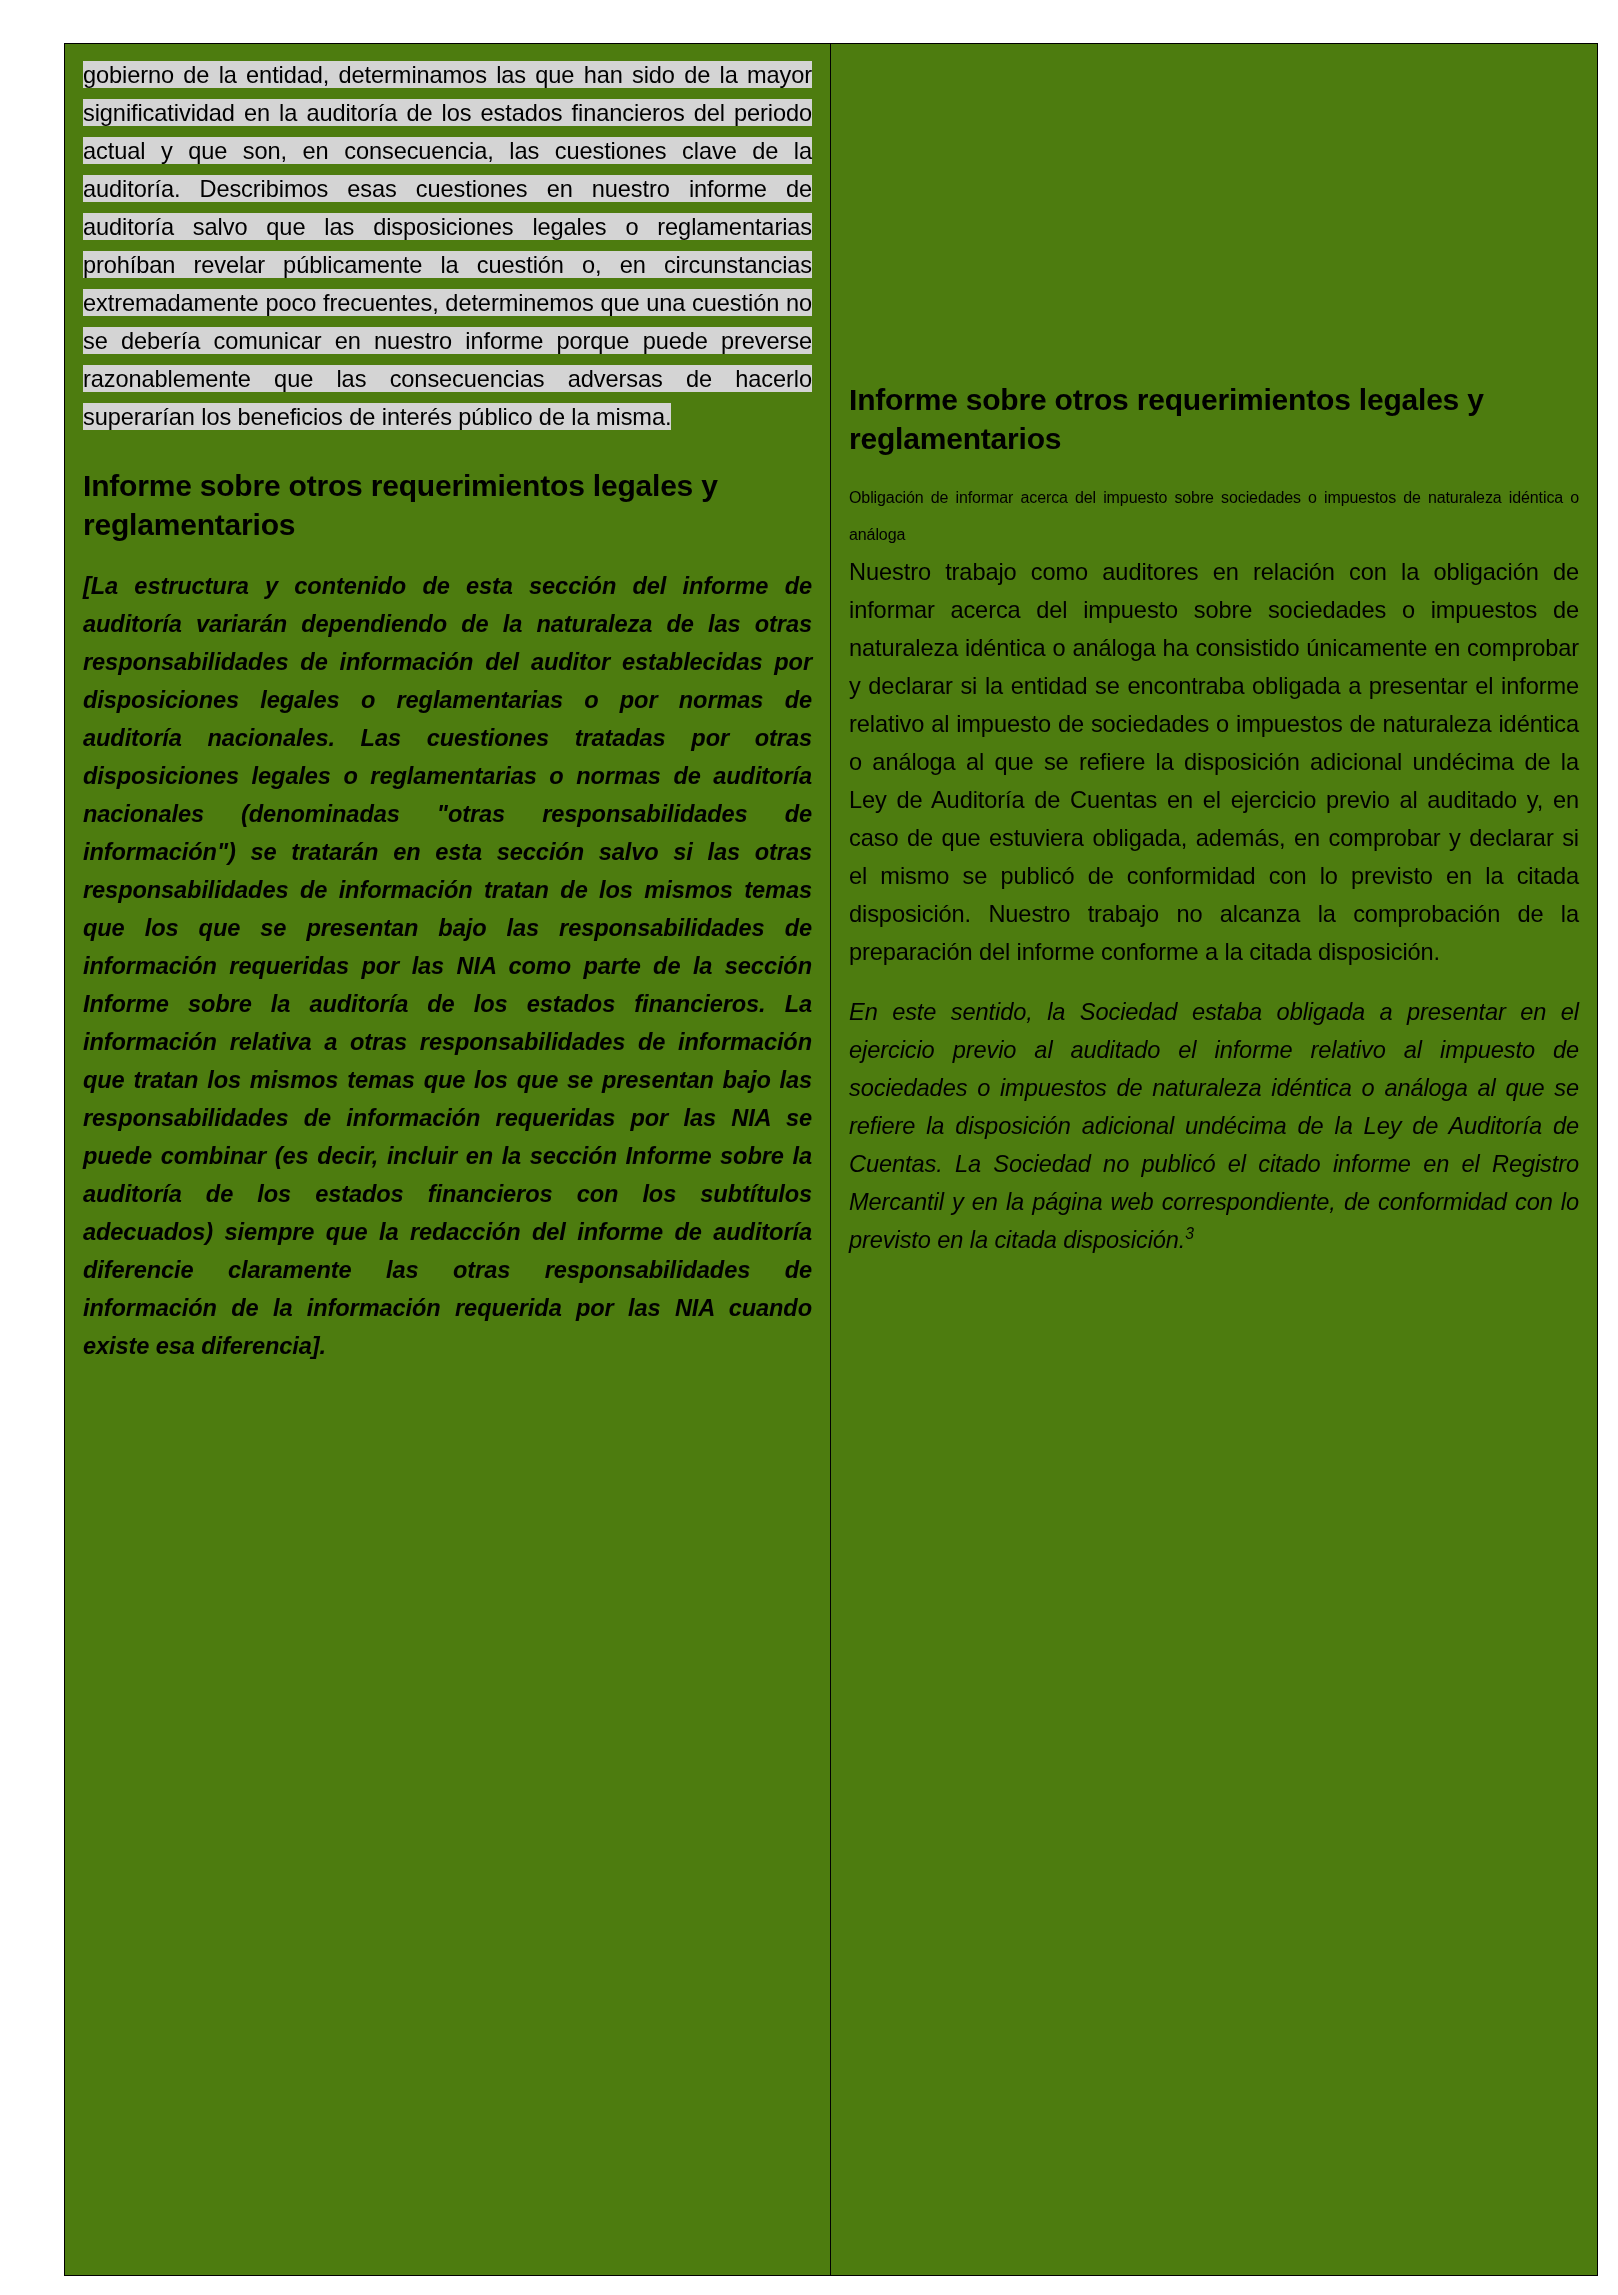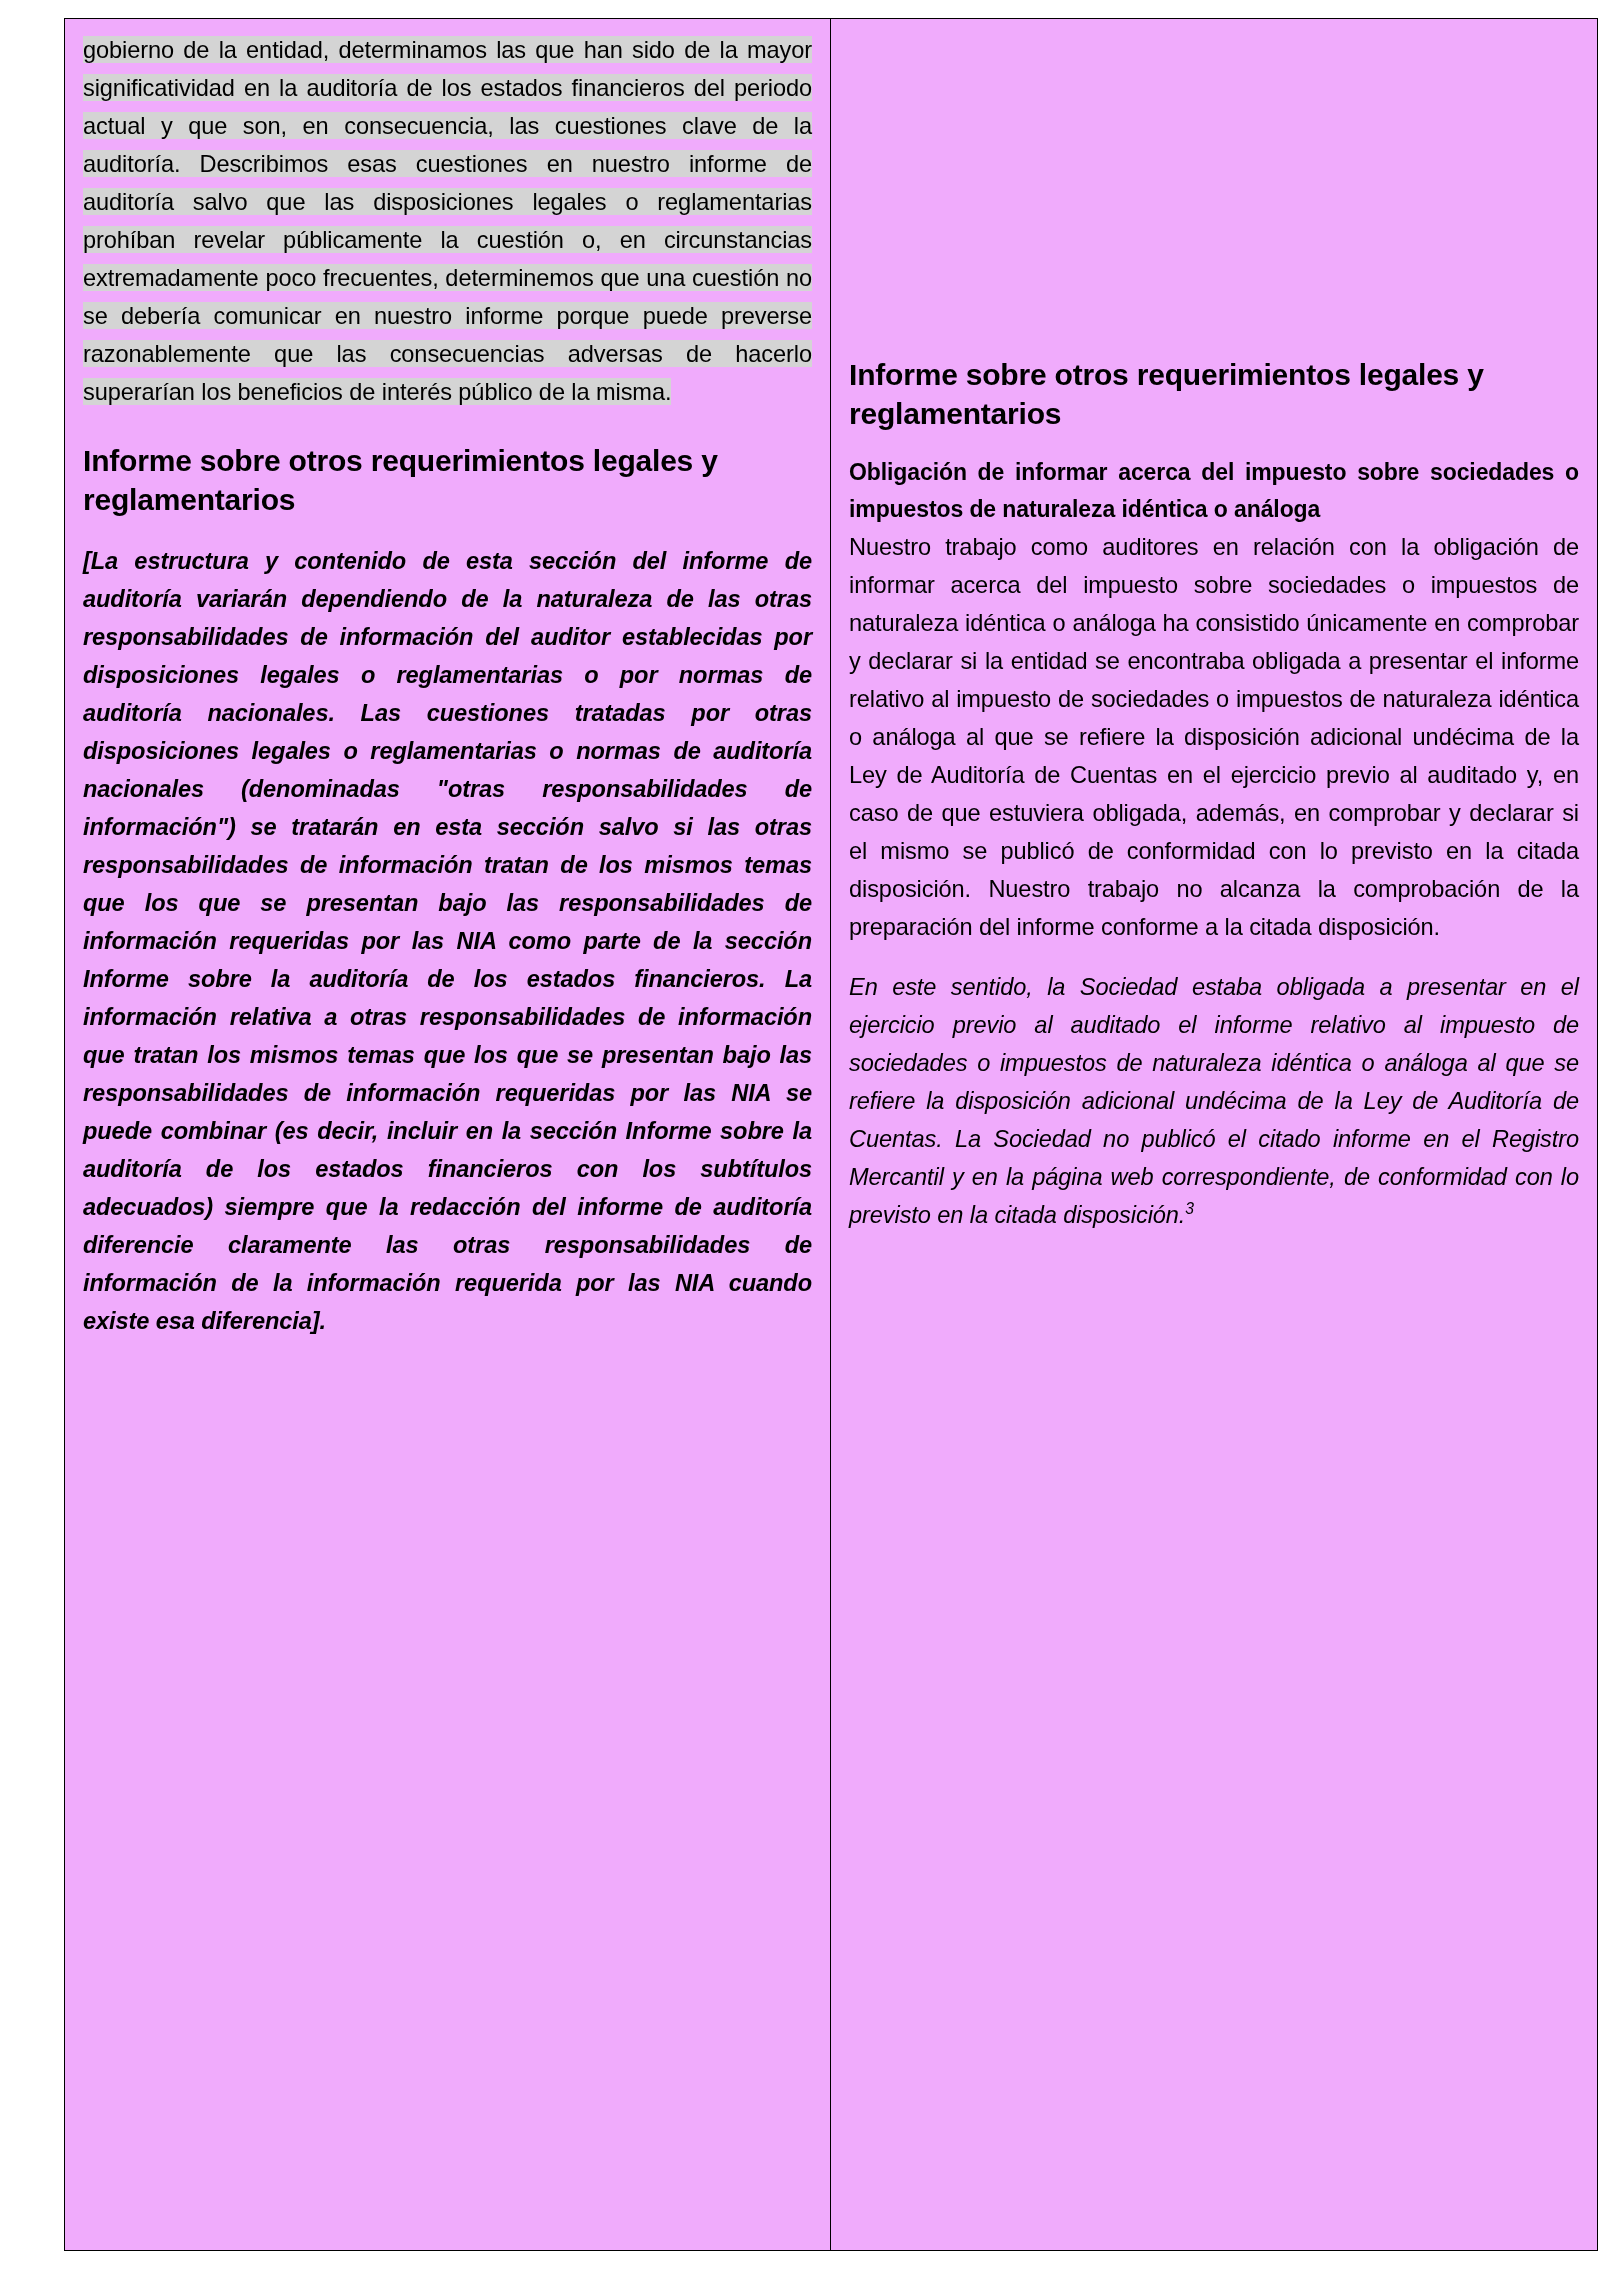--- a/index.html
+++ b/index.html
@@ -33,7 +33,8 @@
     min-height: 2233px;
     border: 1.7px solid #000000;
     box-sizing: border-box;
-    background: #f0abfc;
+    background: #4d7c0f;
+    margin-top: 25px;
   }
 
   .col {

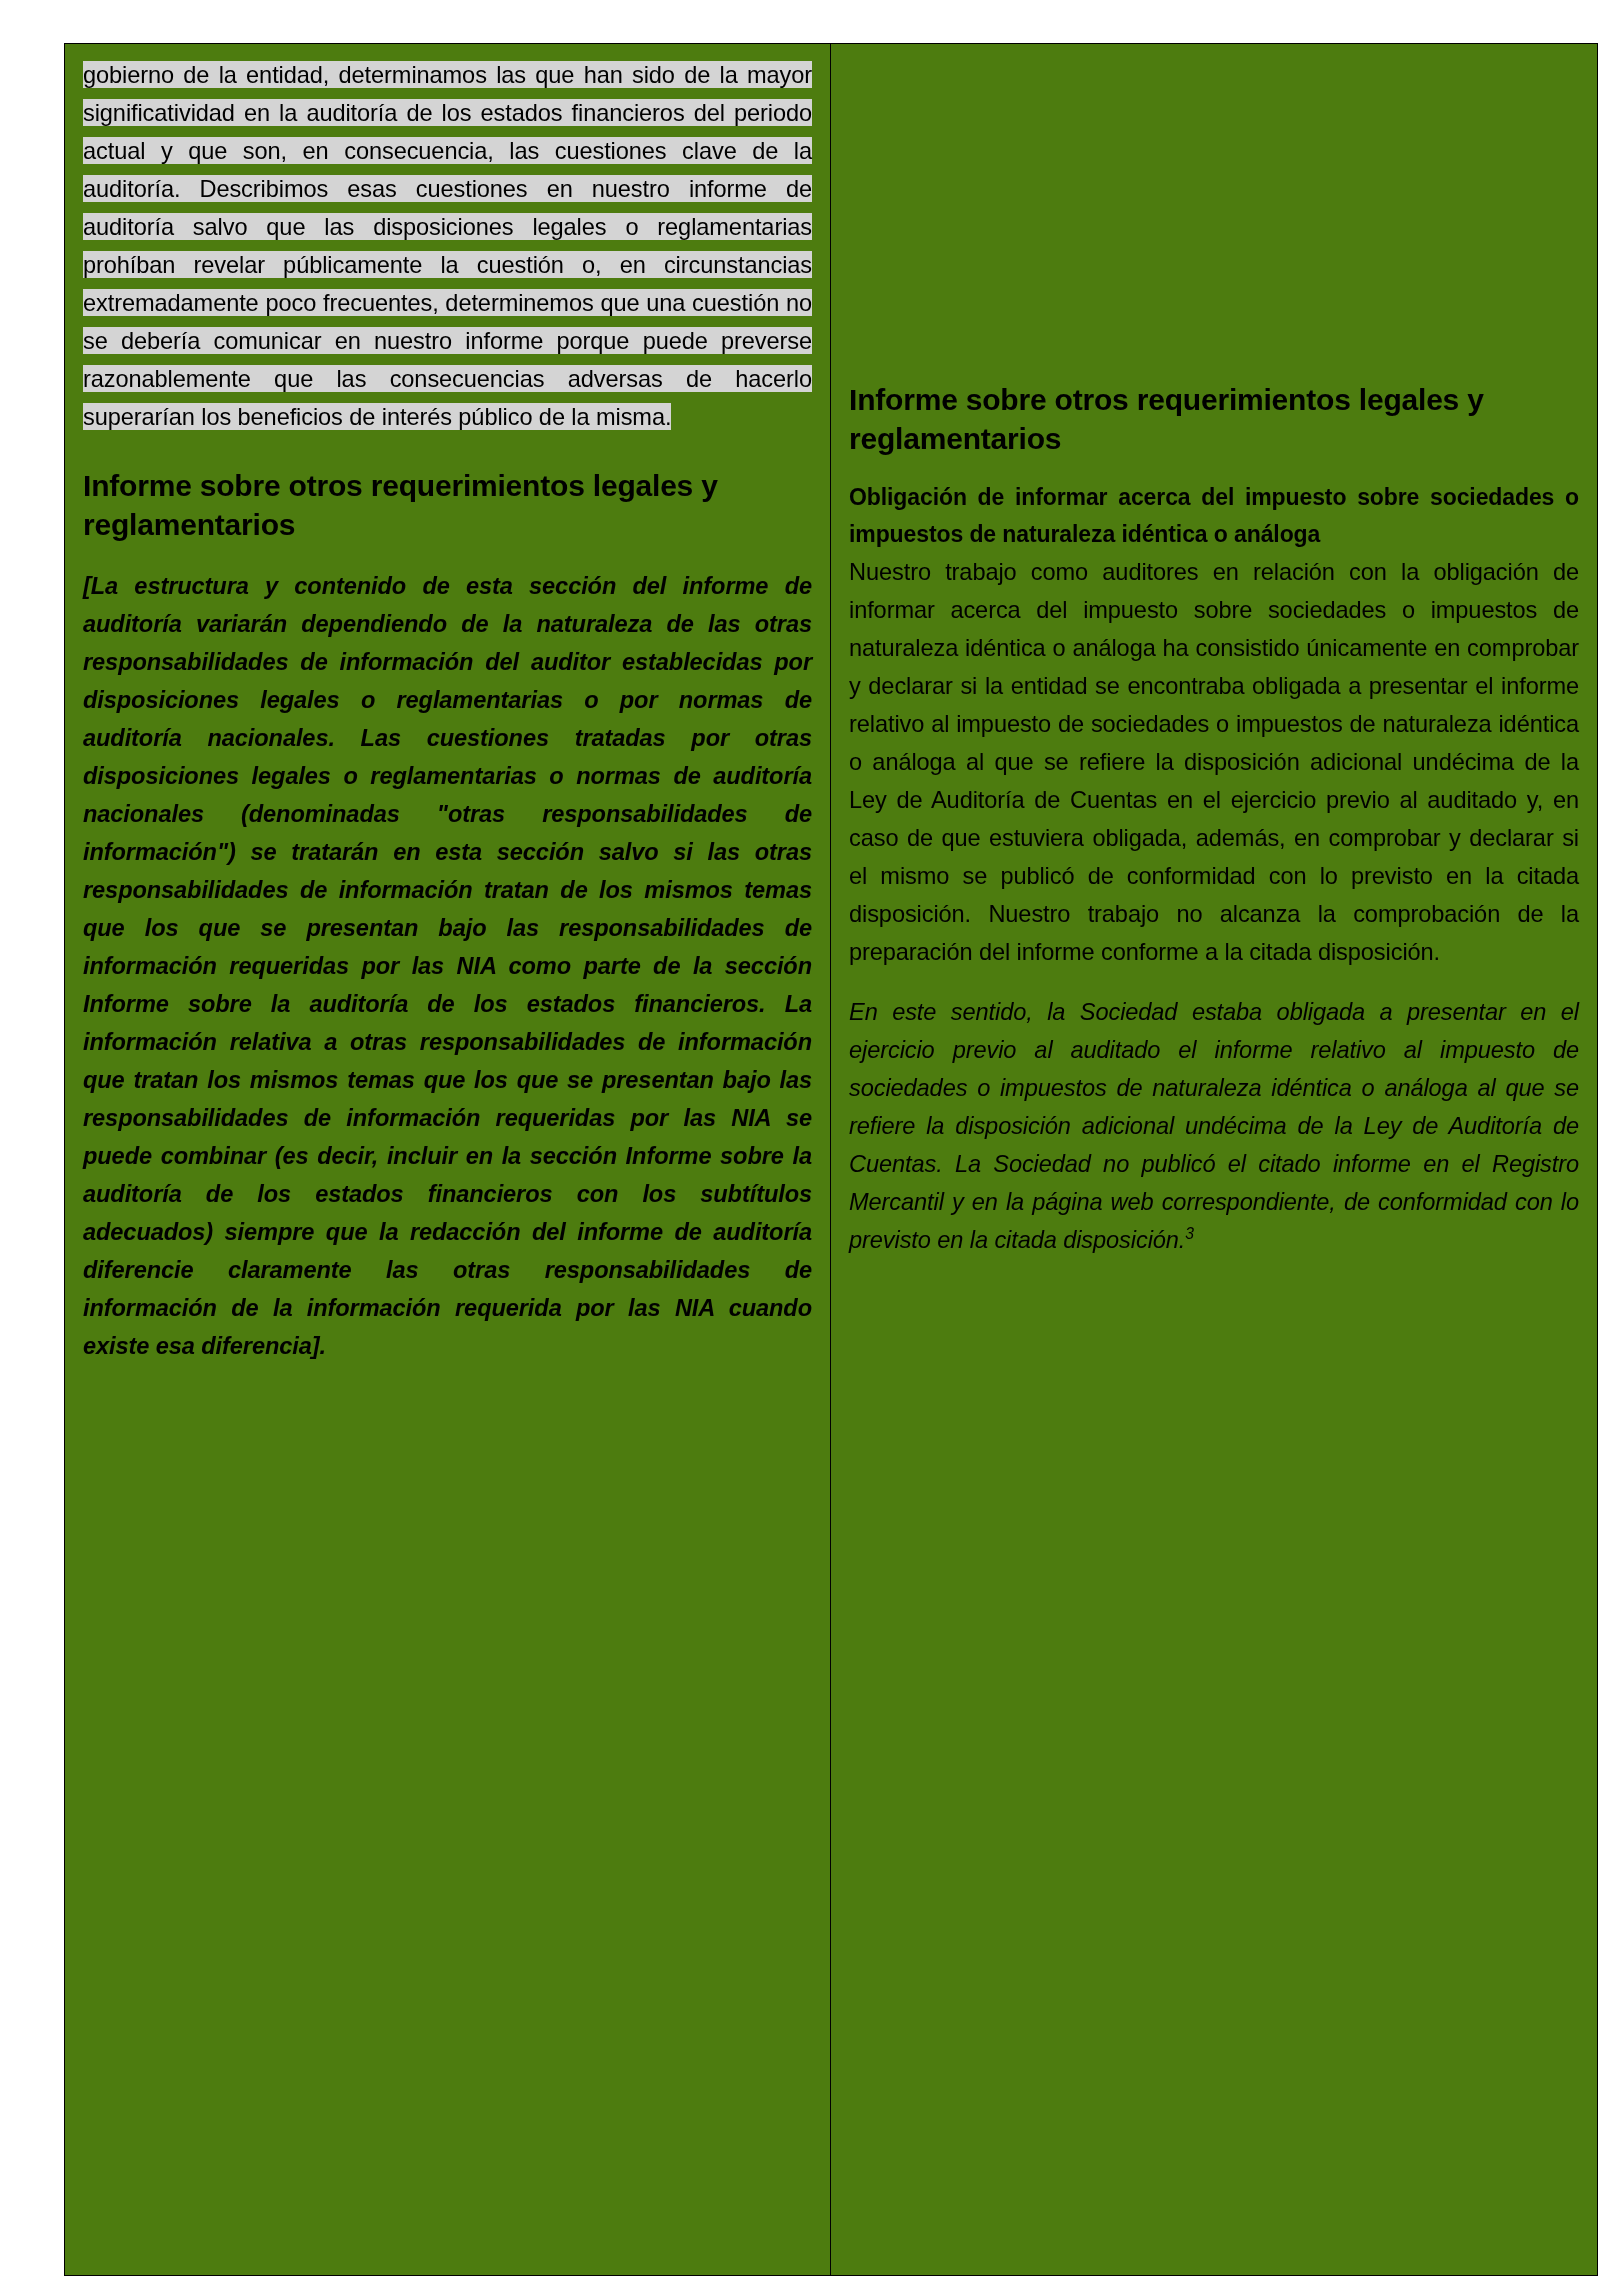--- a/index.html
+++ b/index.html
@@ -82,9 +82,9 @@
   }
 
   .heading-sub {
-    font-size: 23px;
+    font-size: 16px;
     line-height: 37px;
-    font-weight: bold;
+    font-weight: normal;
     text-align: justify;
     text-justify: inter-word;
     margin: 21.5px 0 0 0;

